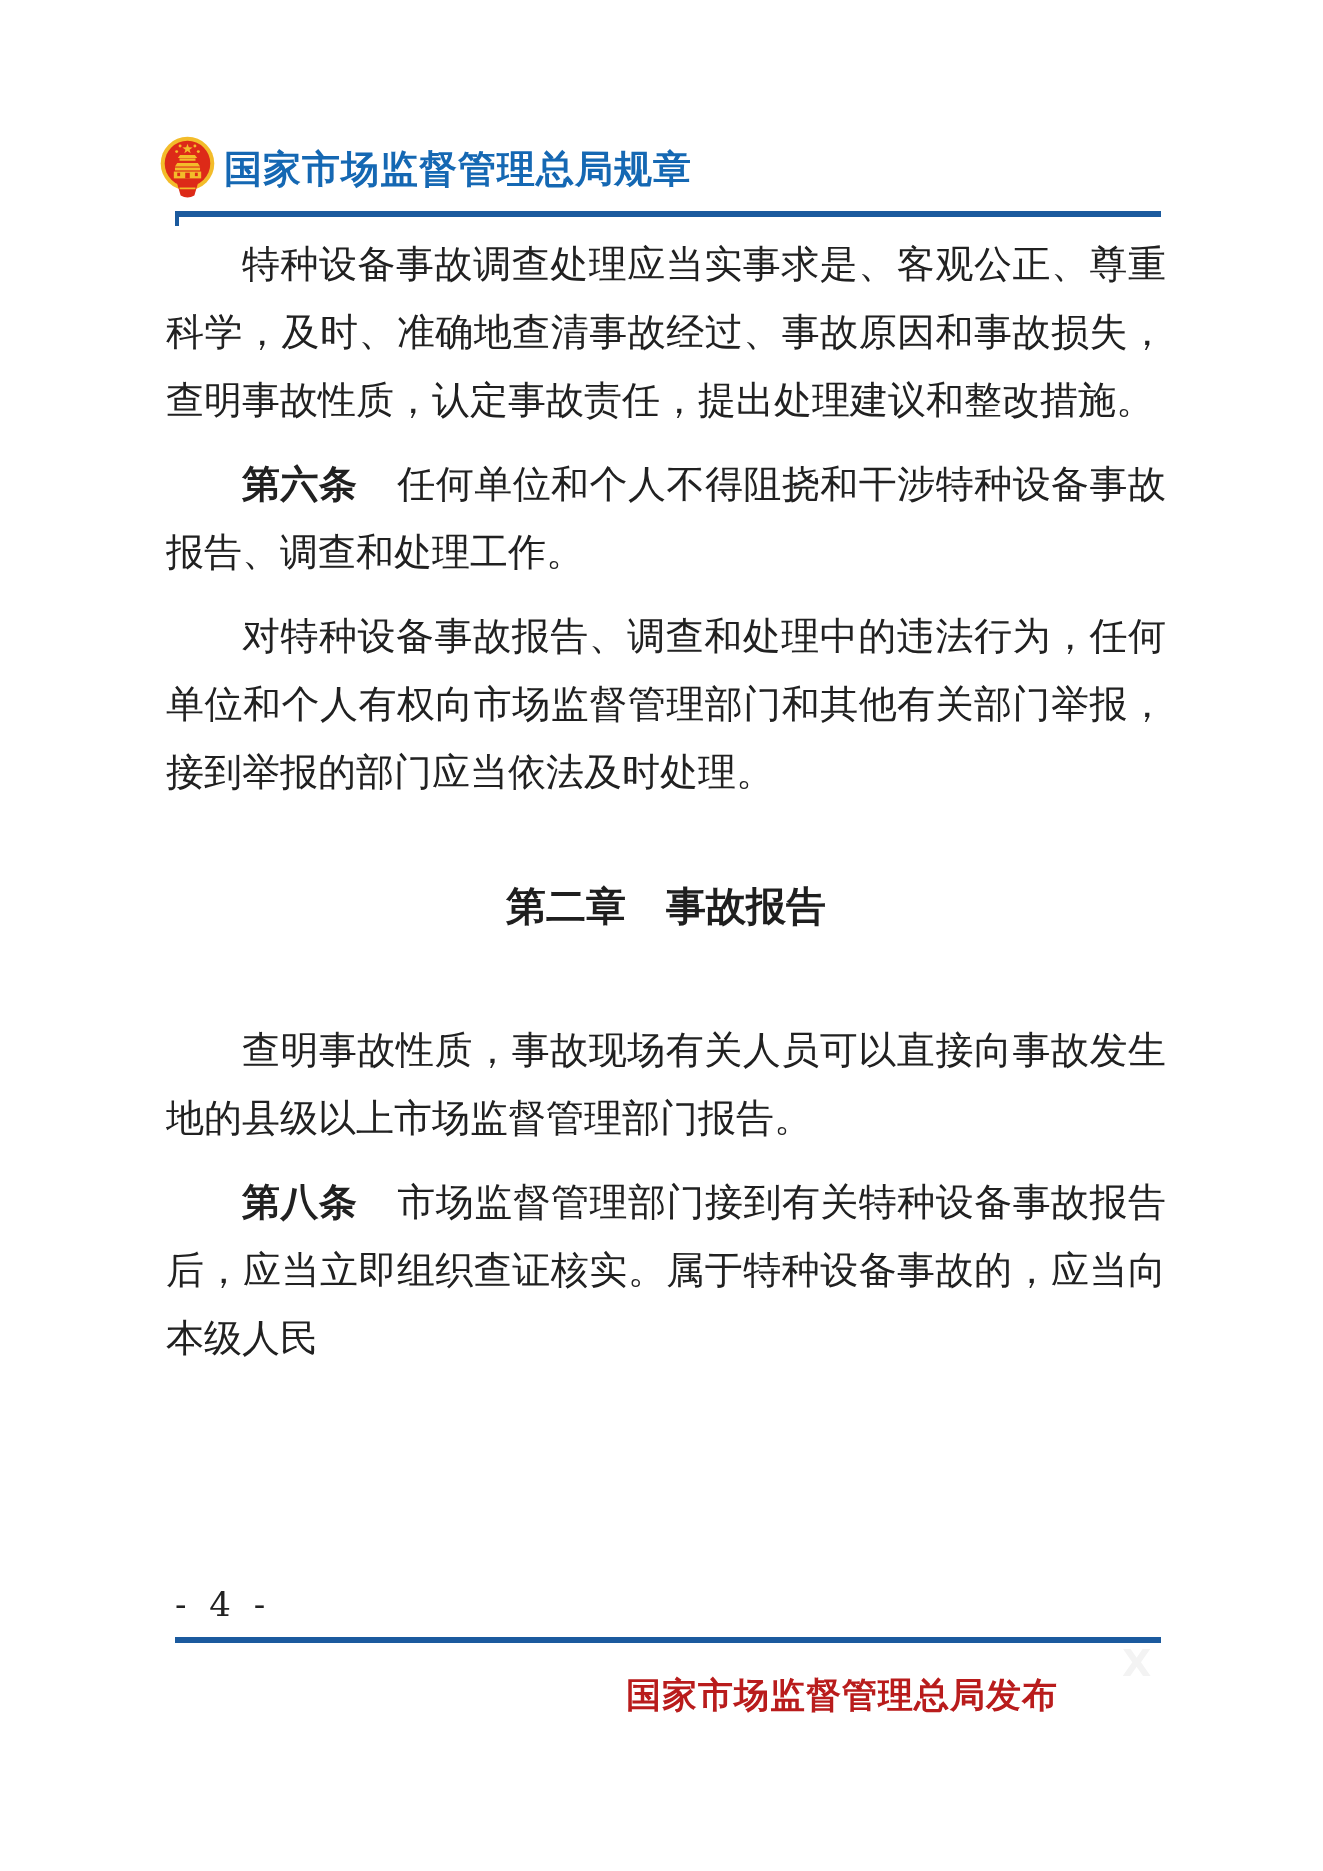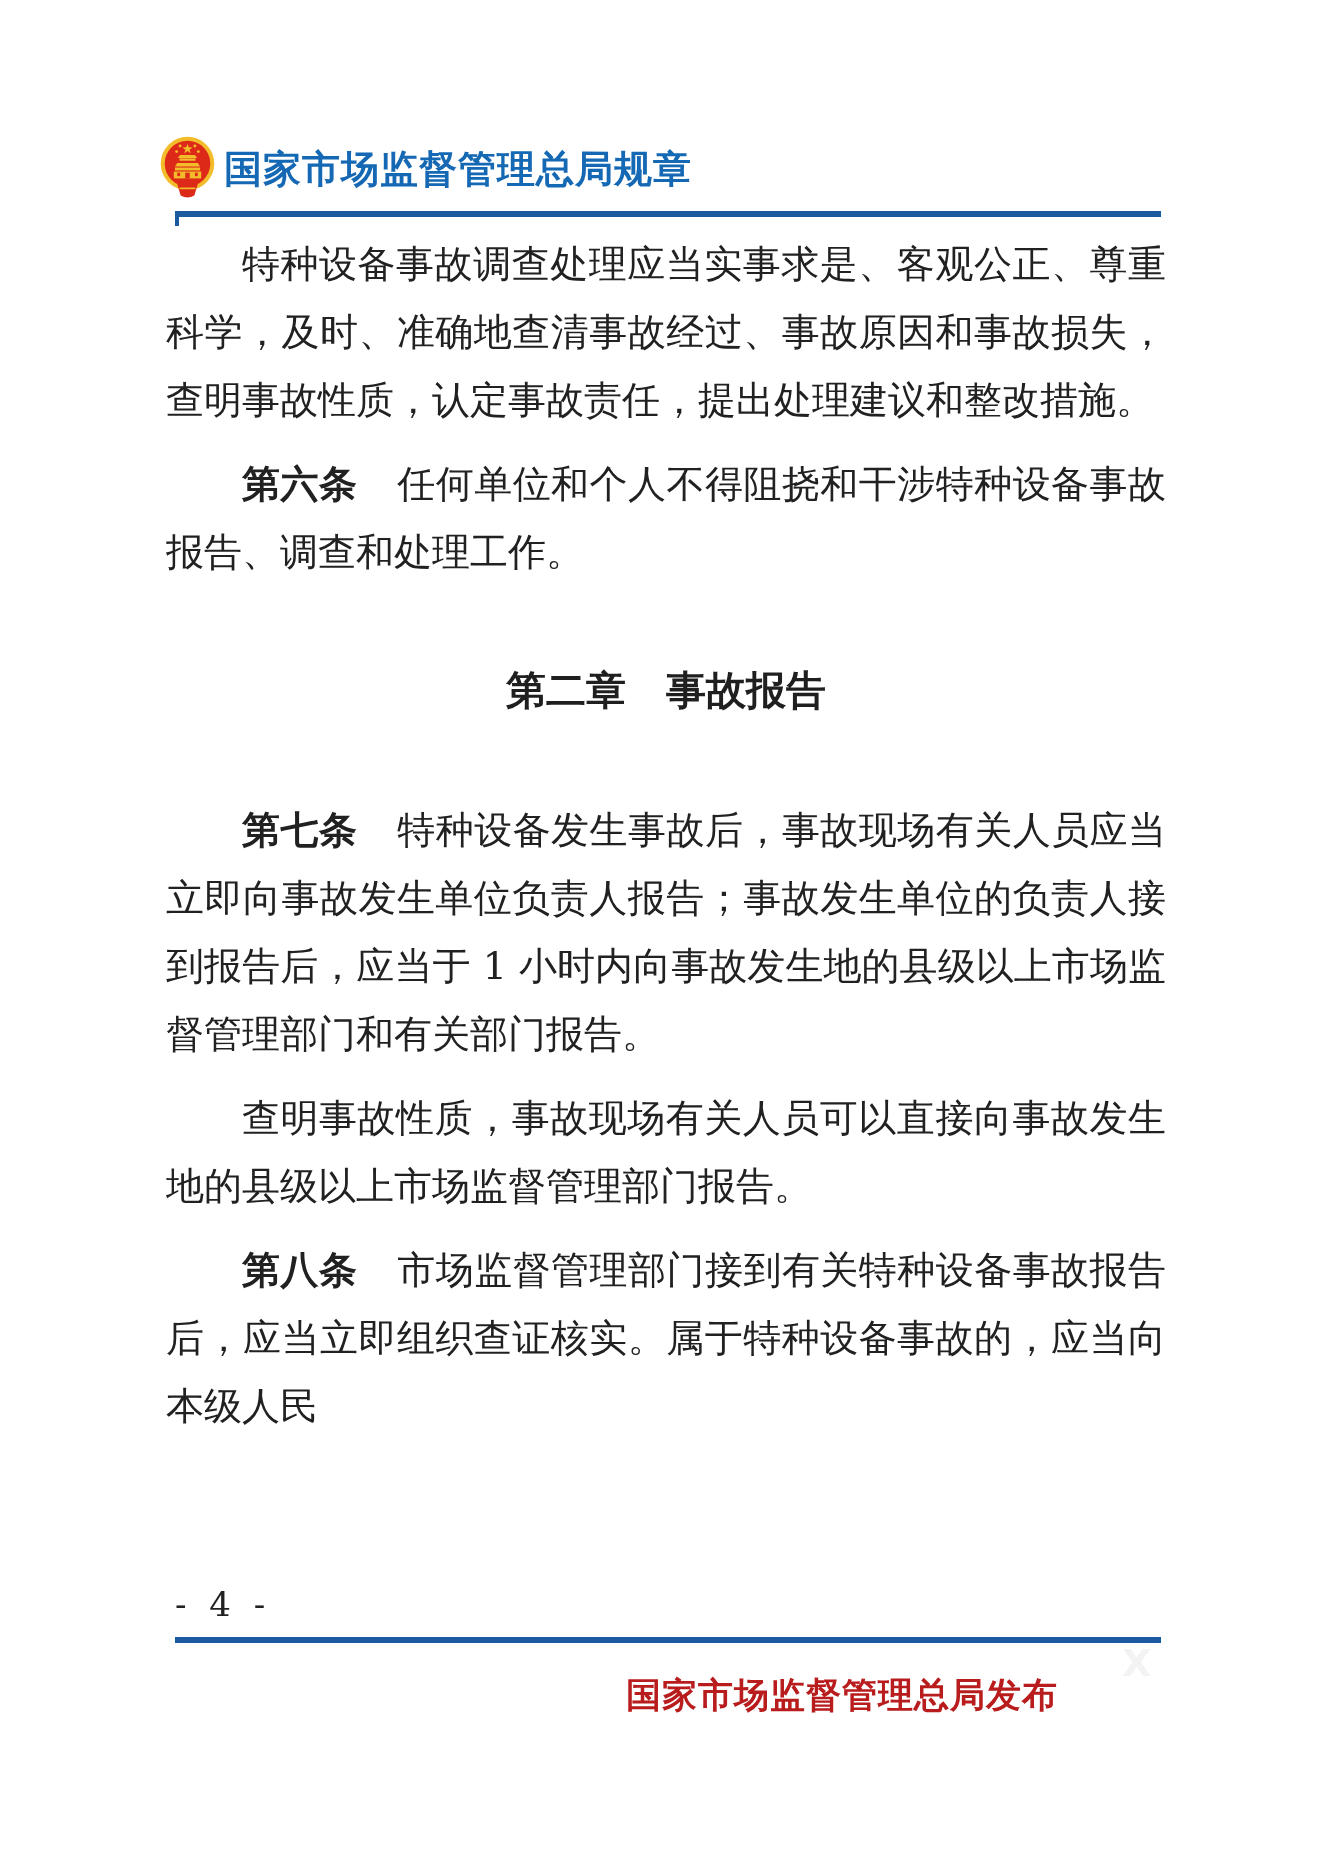--- a/index.html
+++ b/index.html
@@ -102,6 +102,7 @@
 
     <p><b class="art">第六条</b><span>任何单位和个人不得阻挠和干涉特种设备事故报告、调查和处理工作。</span></p>
 
+    <p><span>对特种设备事故报告、调查和处理中的违法行为，任何单位和个人有权向市场监督管理部门和其他有关部门举报，接到举报的部门应当依法及时处理。</span></p>
 
     <h2 class="chapter">第二章　事故报告</h2>
 

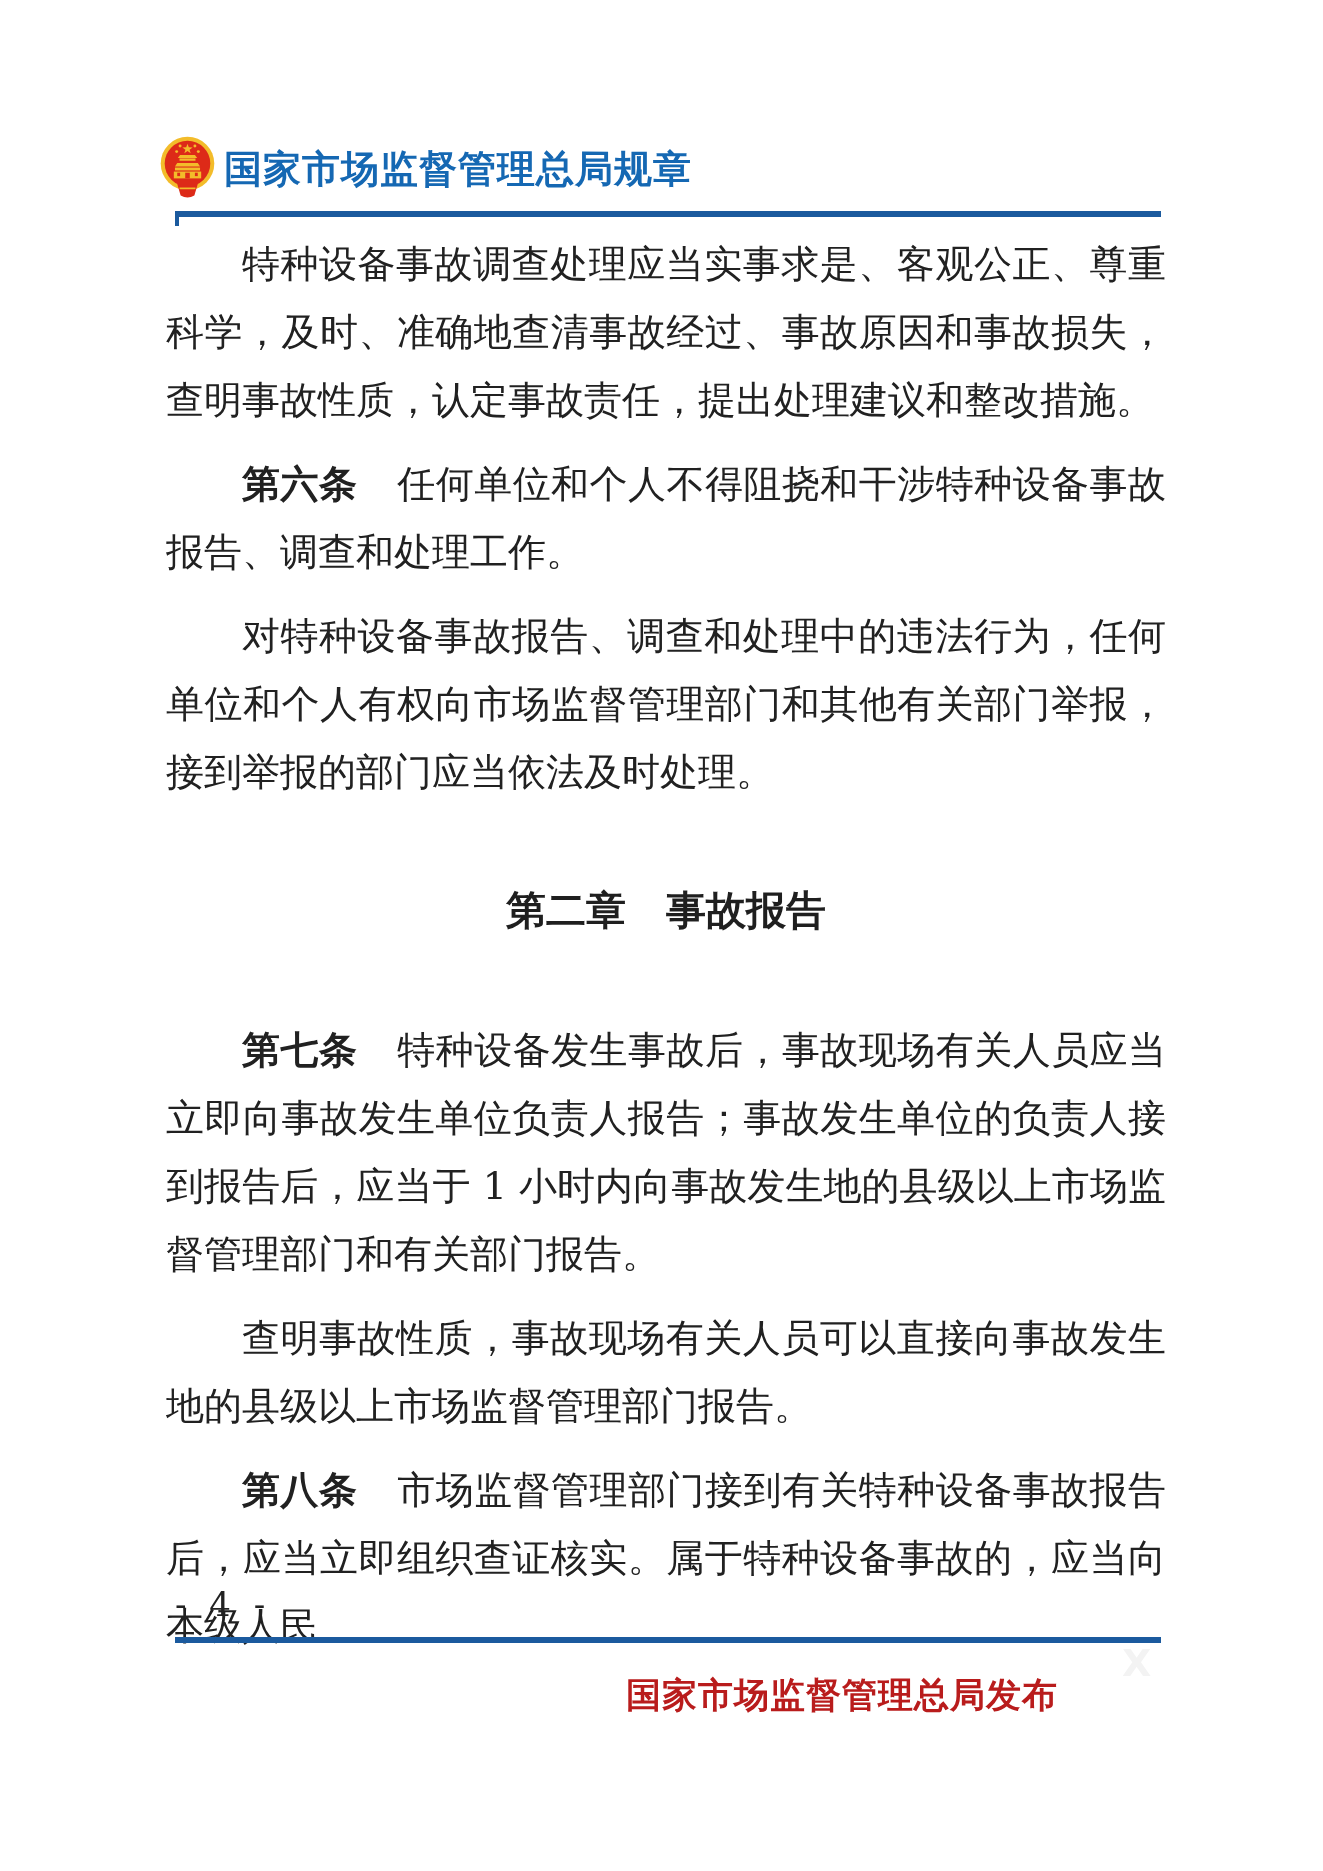--- a/index.html
+++ b/index.html
@@ -39,7 +39,7 @@
   }
   .chapter{
     margin:70px 0 72px 0;
-    font-family:Liberation Sans, sans-serif;
+    font-family:Liberation Mono, monospace;
     font-weight:bold;font-size:40px;line-height:68px;
     text-align:center;text-indent:0;color:#1f1f1f;
   }

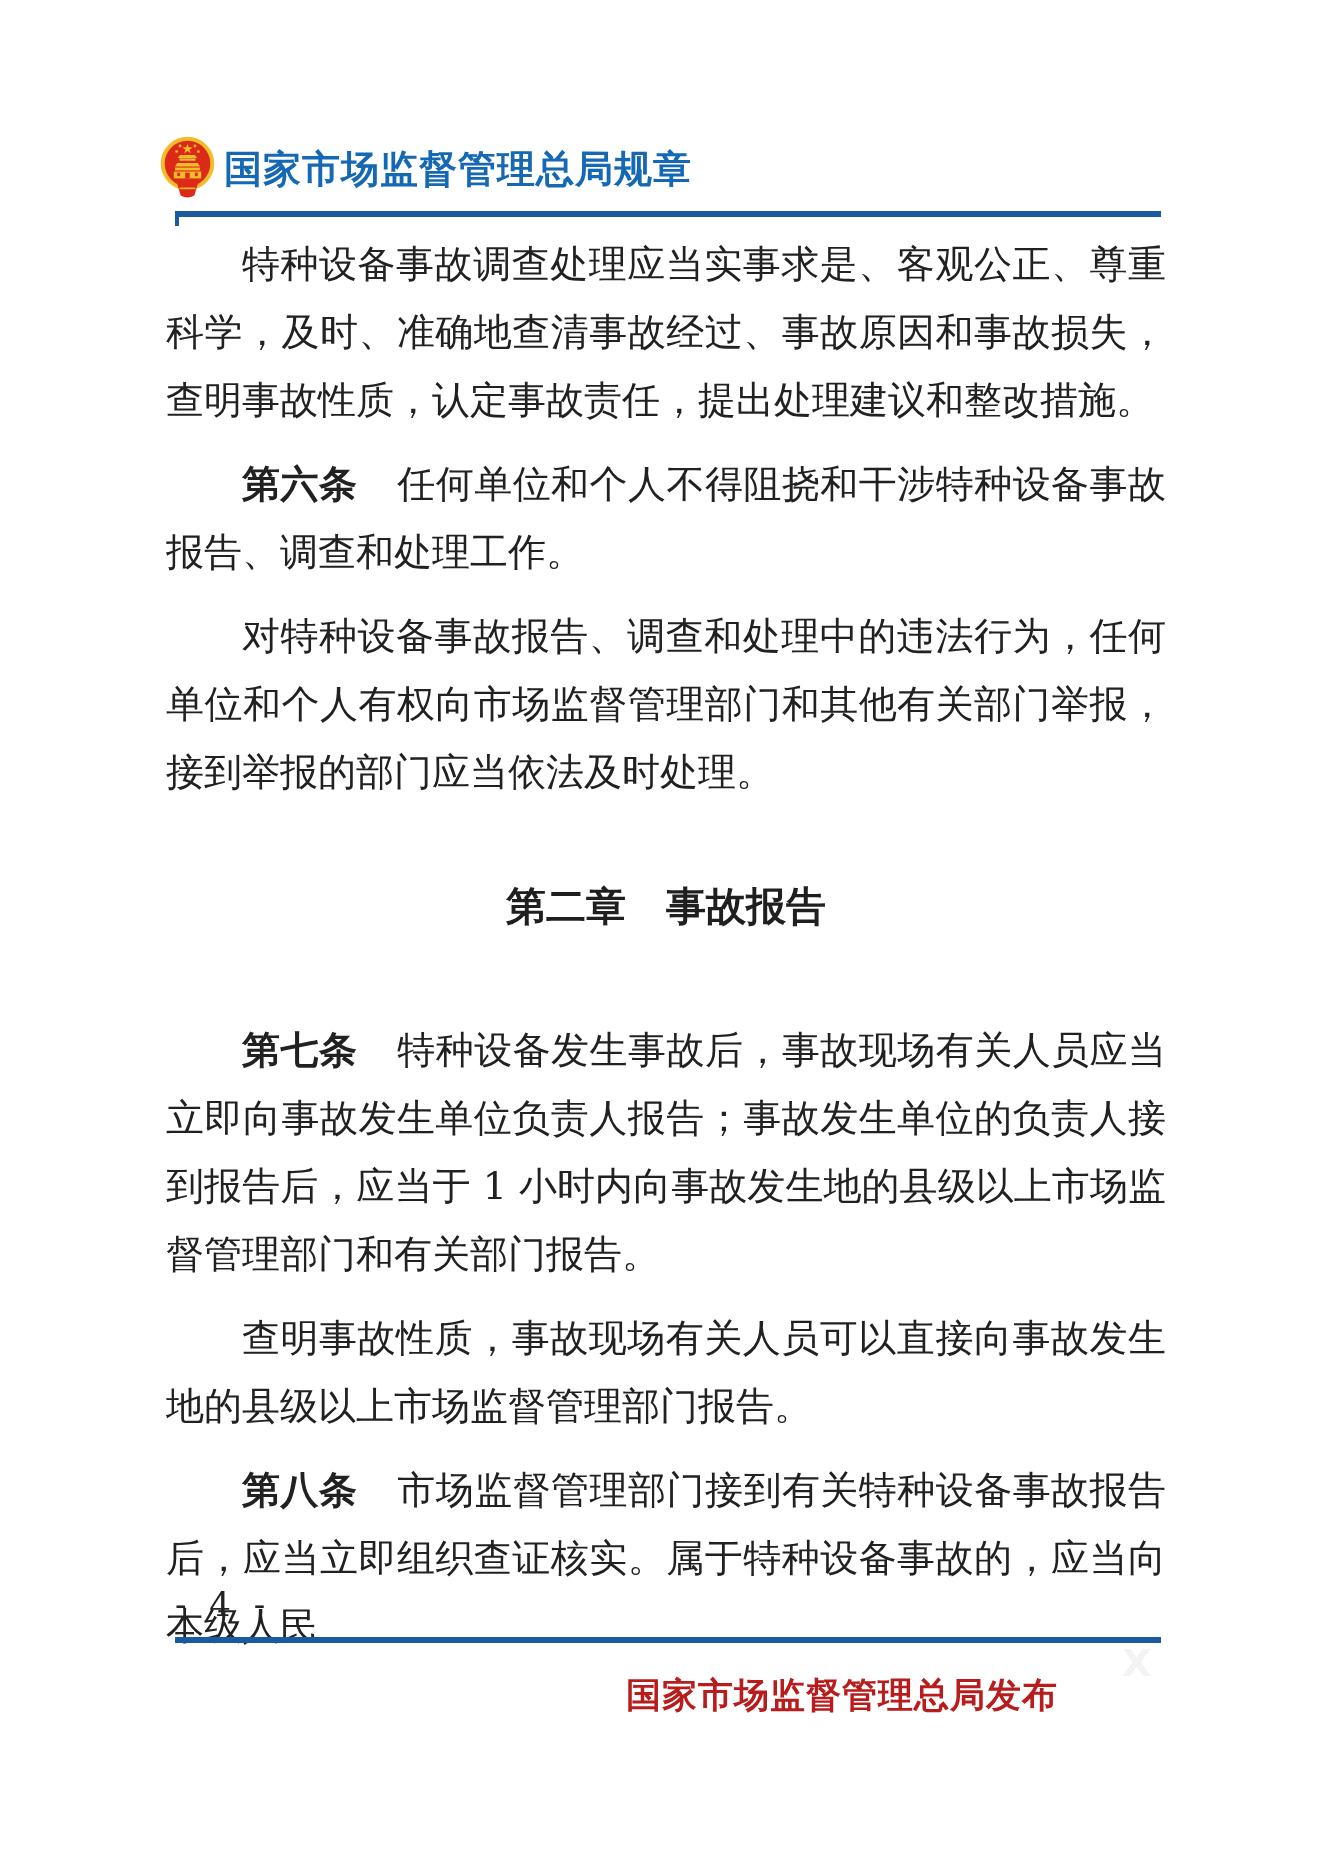--- a/index.html
+++ b/index.html
@@ -106,7 +106,6 @@
 
     <h2 class="chapter">第二章　事故报告</h2>
 
-    <p><b class="art">第七条</b><span>特种设备发生事故后，事故现场有关人员应当立即向事故发生单位负责人报告；事故发生单位的负责人接到报告后，应当于 1 小时内向事故发生地的县级以上市场监督管理部门和有关部门报告。</span></p>
 
     <p><span>查明事故性质，事故现场有关人员可以直接向事故发生地的县级以上市场监督管理部门报告。</span></p>
 

